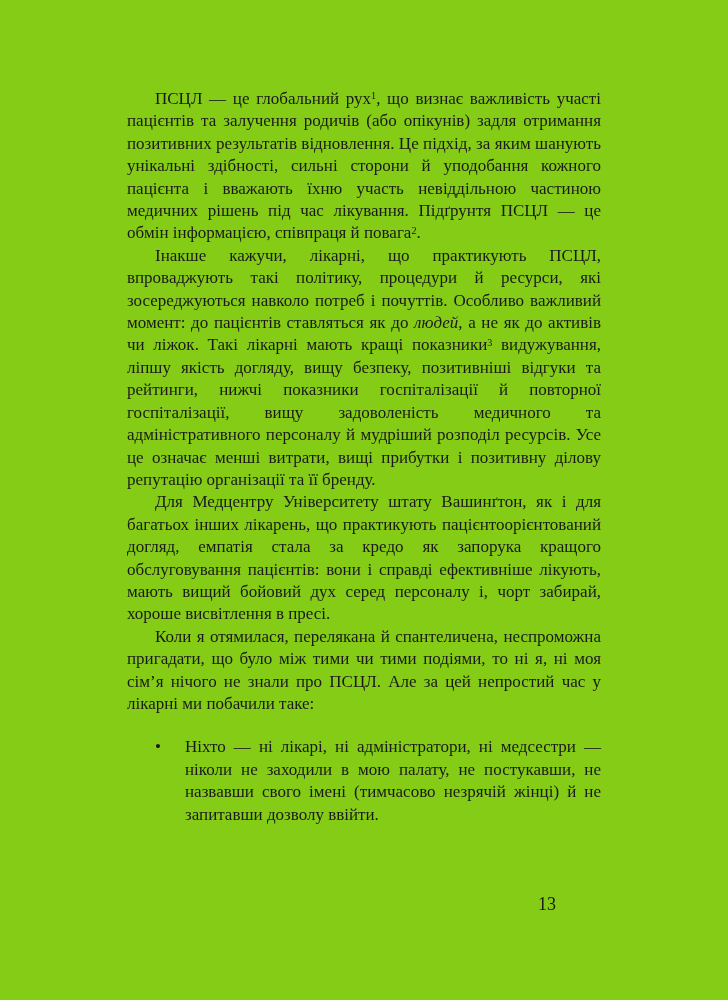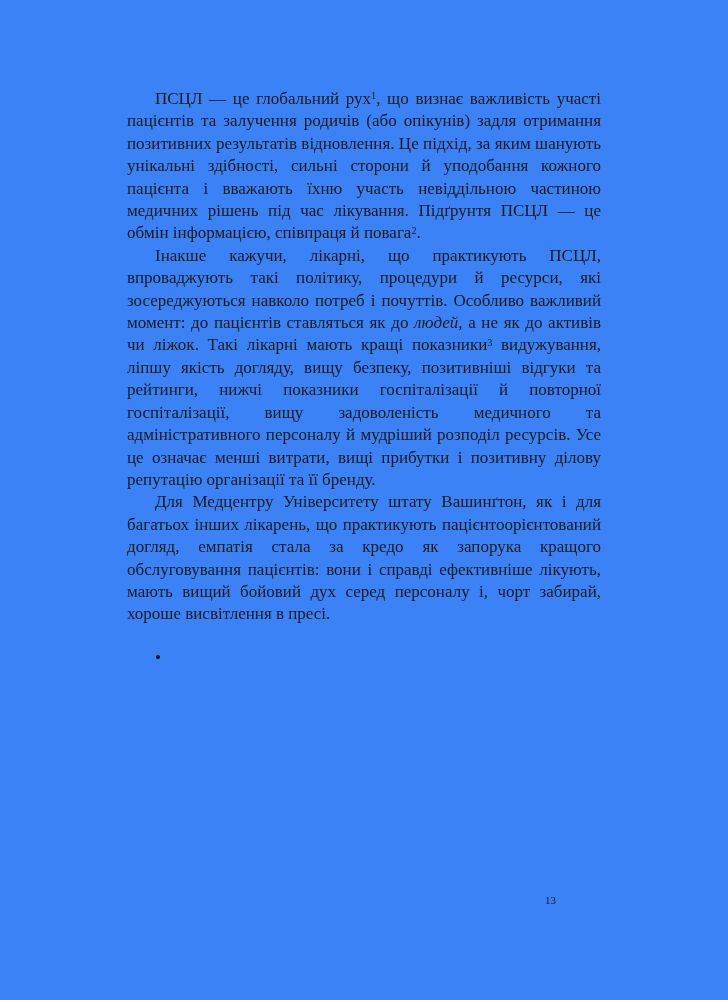--- a/index.html
+++ b/index.html
@@ -18,7 +18,7 @@
     position: relative;
     width: 728px;
     height: 1000px;
-    background: #3b82f6;
+    background: #84cc16;
   }
   .text-block {
     position: absolute;

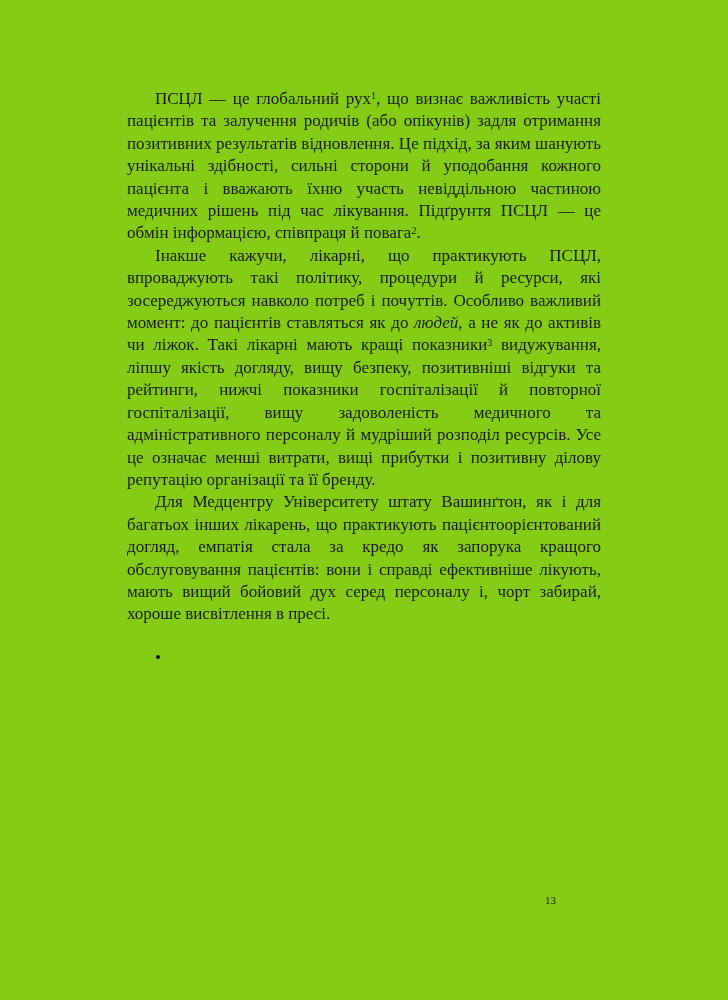--- a/index.html
+++ b/index.html
@@ -74,6 +74,7 @@
       <p class="para"><span>ПСЦЛ — це глобальний рух</span><sup class="footnote">1</sup><span>, що визнає важливість участі пацієнтів та залучення родичів (або опікунів) задля отримання позитивних результатів відновлення. Це підхід, за яким шанують унікальні здібності, сильні сторони й уподобання кожного пацієнта і вважають їхню участь невіддільною частиною медичних рішень під час лікування. Підґрунтя ПСЦЛ — це обмін інформацією, співпраця й повага</span><sup class="footnote">2</sup><span>.</span></p>
       <p class="para"><span>Інакше кажучи, лікарні, що практикують ПСЦЛ, впроваджують такі політику, процедури й ресурси, які зосереджуються навколо потреб і почуттів. Особливо важливий момент: до пацієнтів ставляться як до </span><em>людей</em><span>, а не як до активів чи ліжок. Такі лікарні мають кращі показники</span><sup class="footnote">3</sup><span> видужування, ліпшу якість догляду, вищу безпеку, позитивніші відгуки та рейтинги, нижчі показники госпіталізації й повторної госпіталізації, вищу задоволеність медичного та адміністративного персоналу й мудріший розподіл ресурсів. Усе це означає менші витрати, вищі прибутки і позитивну ділову репутацію організації та її бренду.</span></p>
       <p class="para"><span>Для Медцентру Університету штату Вашинґтон, як і для багатьох інших лікарень, що практикують пацієнтоорієнтований догляд, емпатія стала за кредо як запорука кращого обслуговування пацієнтів: вони і справді ефективніше лікують, мають вищий бойовий дух серед персоналу і, чорт забирай, хороше висвітлення в пресі.</span></p>
+      <p class="para"><span>Коли я отямилася, перелякана й спантеличена, неспроможна пригадати, що було між тими чи тими подіями, то ні я, ні моя сім’я нічого не знали про ПСЦЛ. Але за цей непростий час у лікарні ми побачили таке:</span></p>
       <div class="bullet-item">
         <span class="bullet-marker">•</span>
       </div>

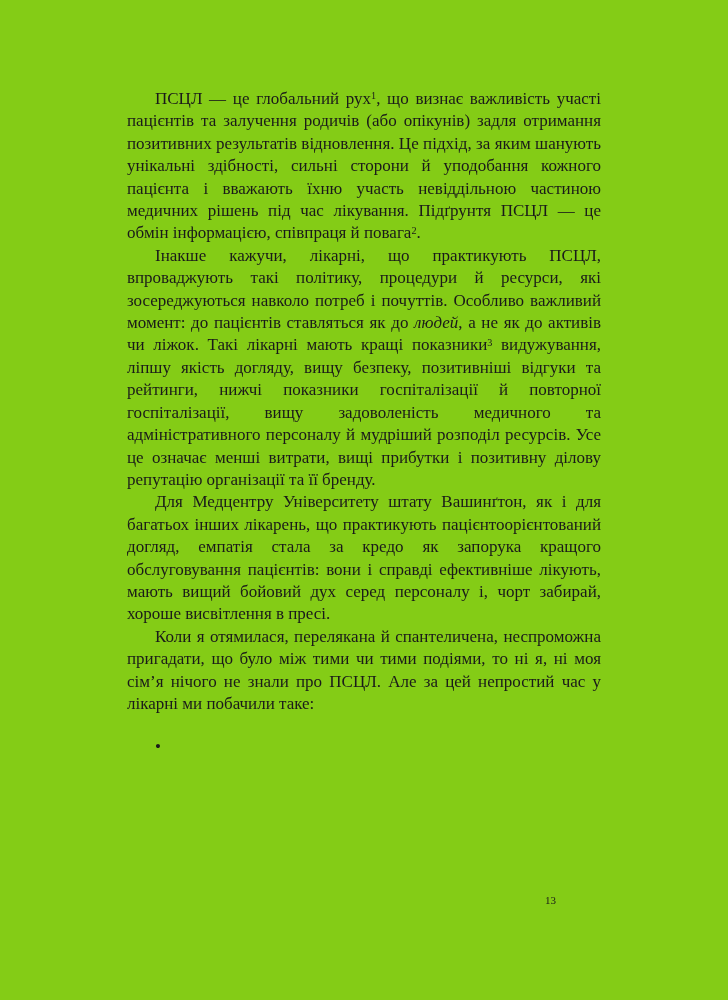--- a/index.html
+++ b/index.html
@@ -77,6 +77,7 @@
       <p class="para"><span>Коли я отямилася, перелякана й спантеличена, неспроможна пригадати, що було між тими чи тими подіями, то ні я, ні моя сім’я нічого не знали про ПСЦЛ. Але за цей непростий час у лікарні ми побачили таке:</span></p>
       <div class="bullet-item">
         <span class="bullet-marker">•</span>
+        <span class="bullet-text"><span>Ніхто — ні лікарі, ні адміністратори, ні медсестри — ніколи не заходили в мою палату, не постукавши, не назвавши свого імені (тимчасово незрячій жінці) й не запитавши дозволу ввійти.</span></span>
       </div>
     </main>
   <div class="page-number">13</div>

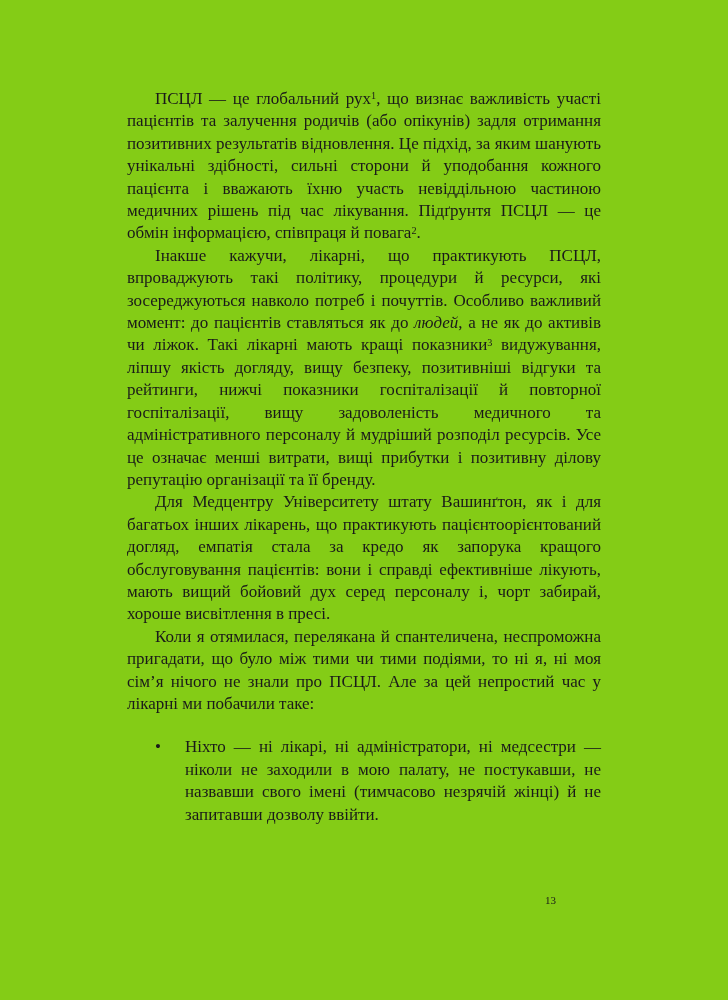--- a/index.html
+++ b/index.html
@@ -62,7 +62,7 @@
     position: absolute;
     top: 894px;
     right: 172px;
-    font-size: 11px;
+    font-size: 18px;
     color: #1a1a1a;
   }
 </style>

